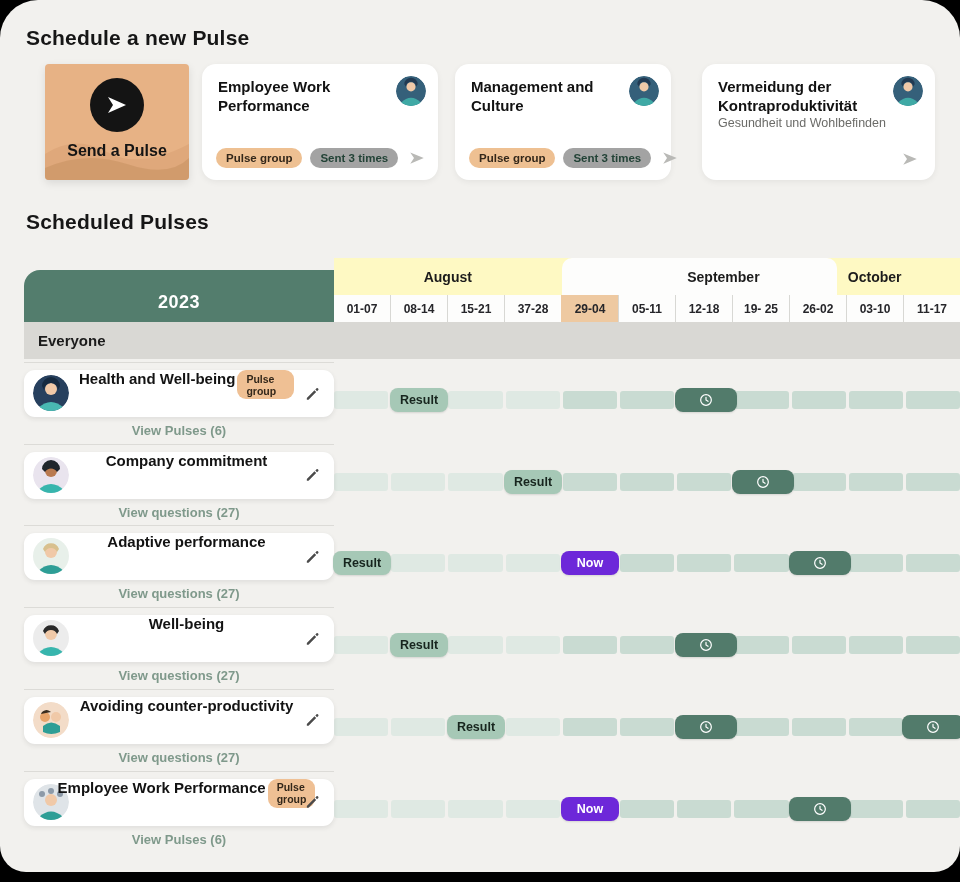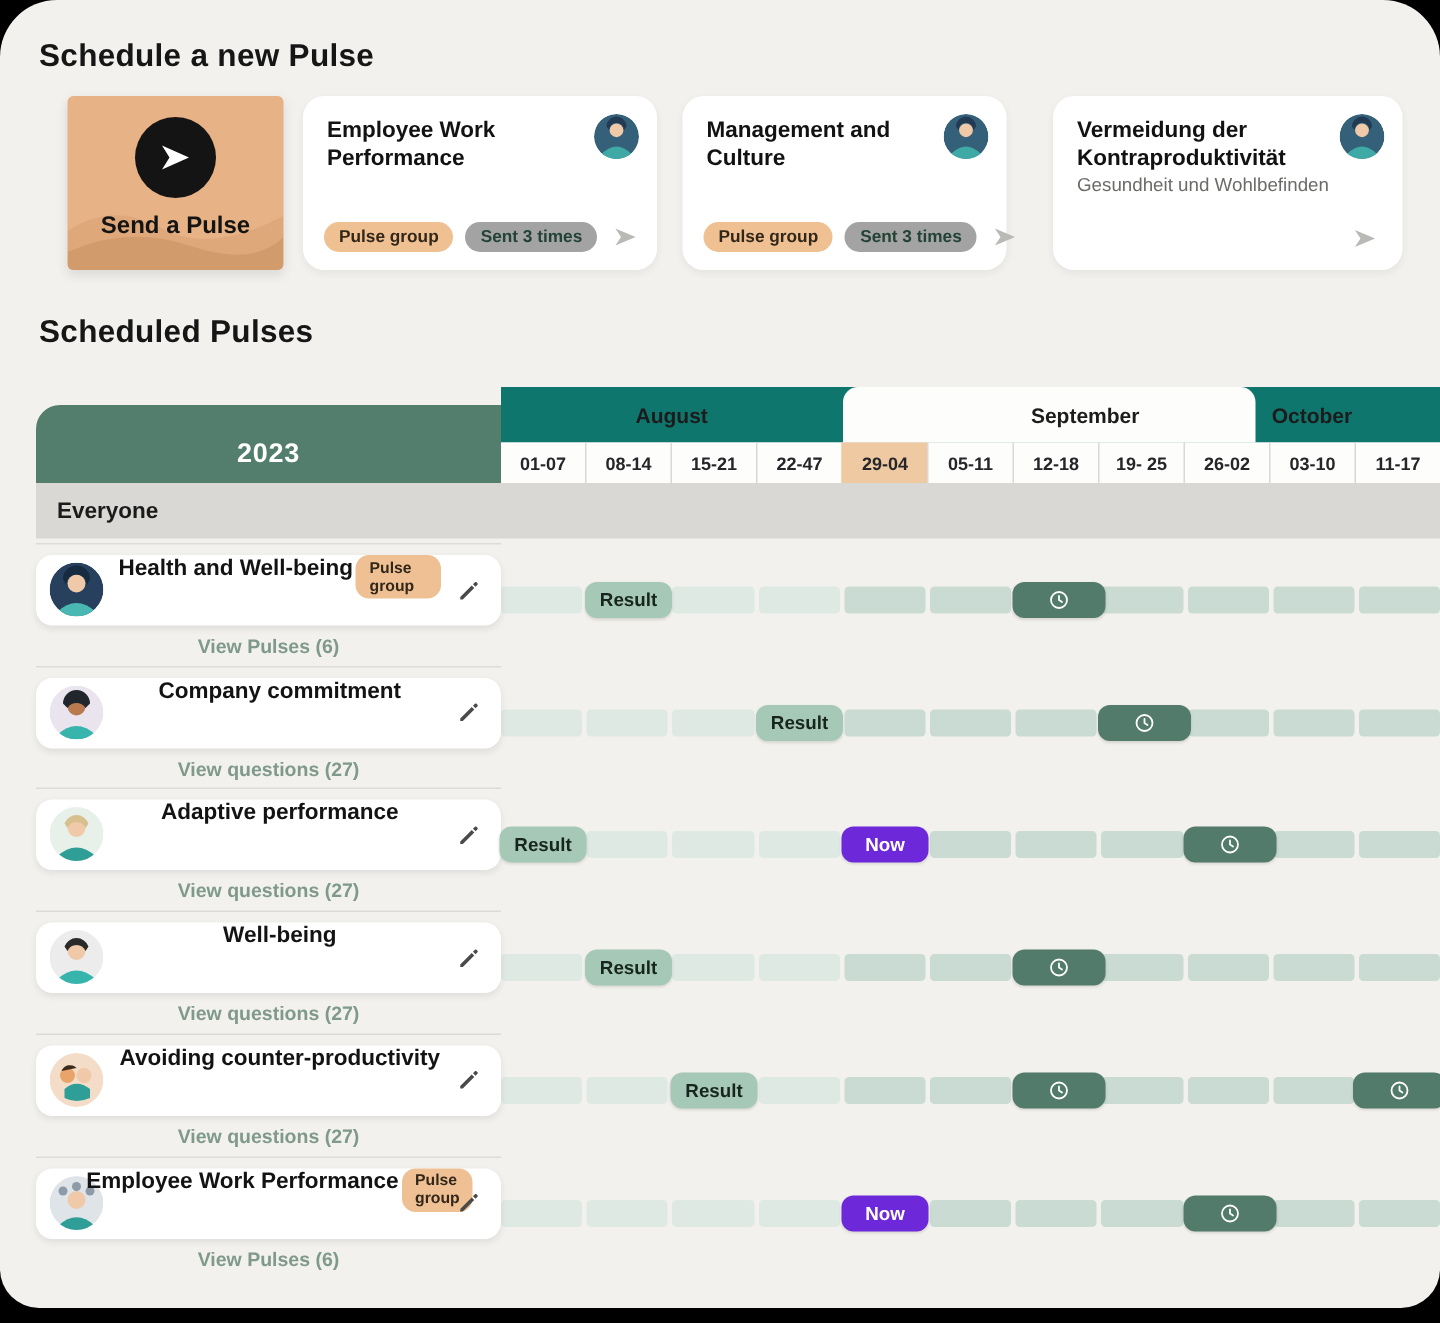--- a/index.html
+++ b/index.html
@@ -63,7 +63,7 @@
     border-radius:16px 0 0 0;display:flex;align-items:center;justify-content:center;
     color:#fff;font-size:18px;font-weight:800;letter-spacing:.5px;margin-top:12px;
   }
-  .months-row{position:absolute;left:310px;top:0;right:0;height:37px;background:#0f766e;}
+  .months-row{position:absolute;left:310px;top:0;right:0;height:37px;background:#fef9c3;}
   .month-cell{
     position:absolute;top:0;height:37px;display:flex;align-items:center;justify-content:center;
     font-size:14px;font-weight:800;color:#1c1c1c;

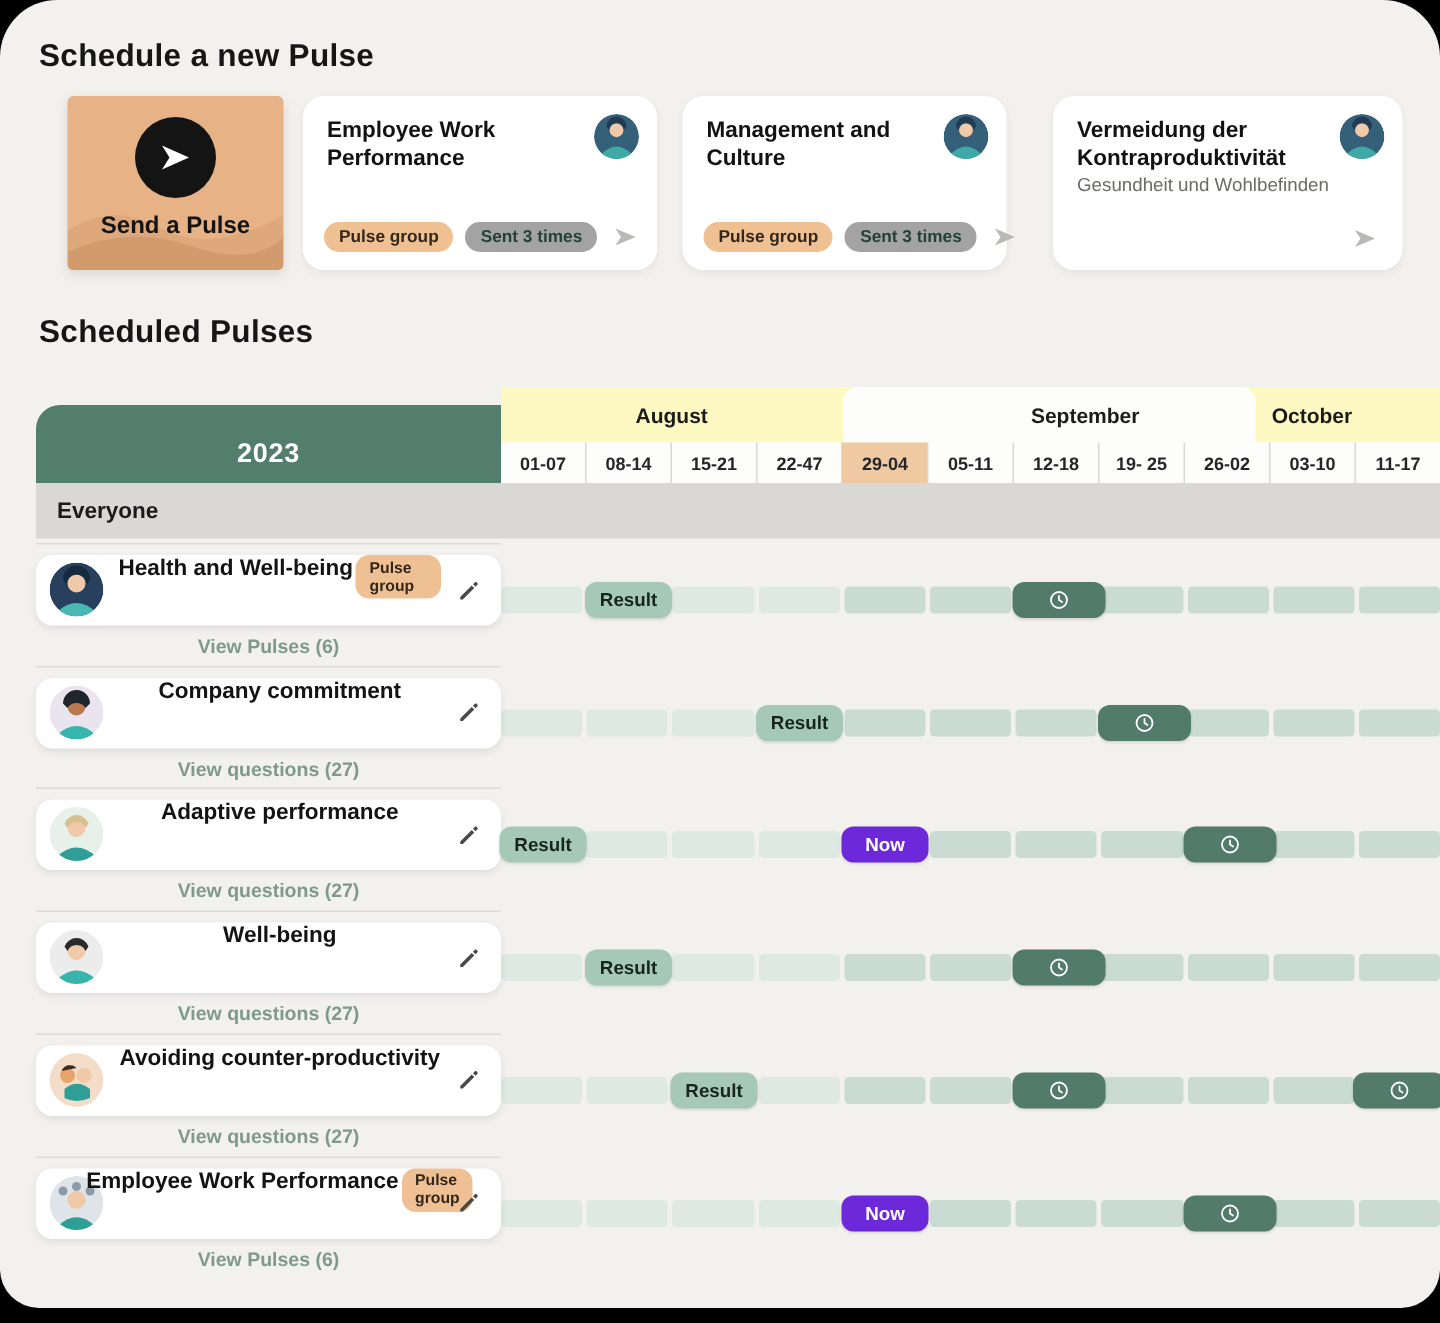--- a/index.html
+++ b/index.html
@@ -222,7 +222,7 @@
       <span class="week">01-07</span>
       <span class="week">08-14</span>
       <span class="week">15-21</span>
-      <span class="week">22-47</span>
+      <span class="week">37-28</span>
       <span class="week current">29-04</span>
       <span class="week">05-11</span>
       <span class="week">12-18</span>

